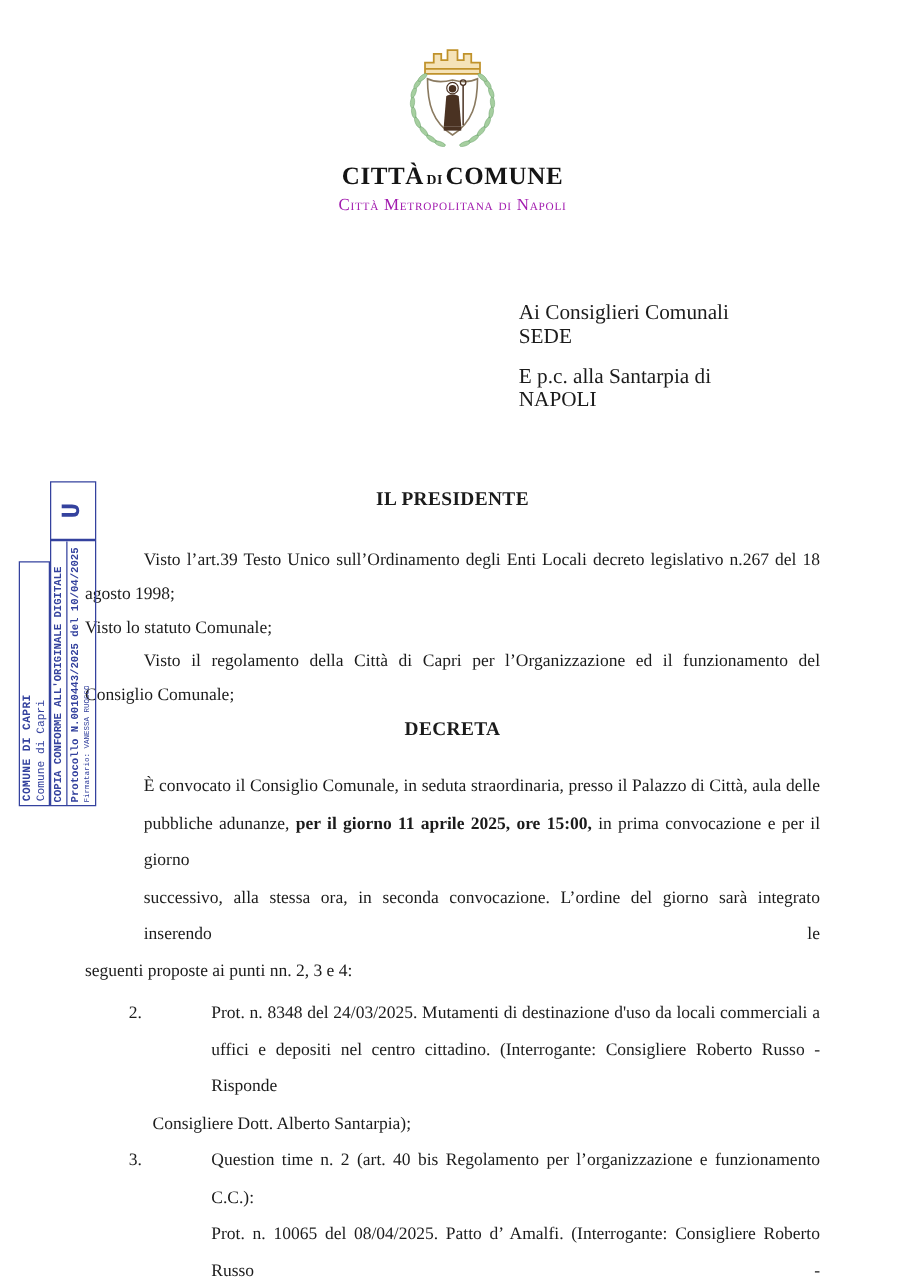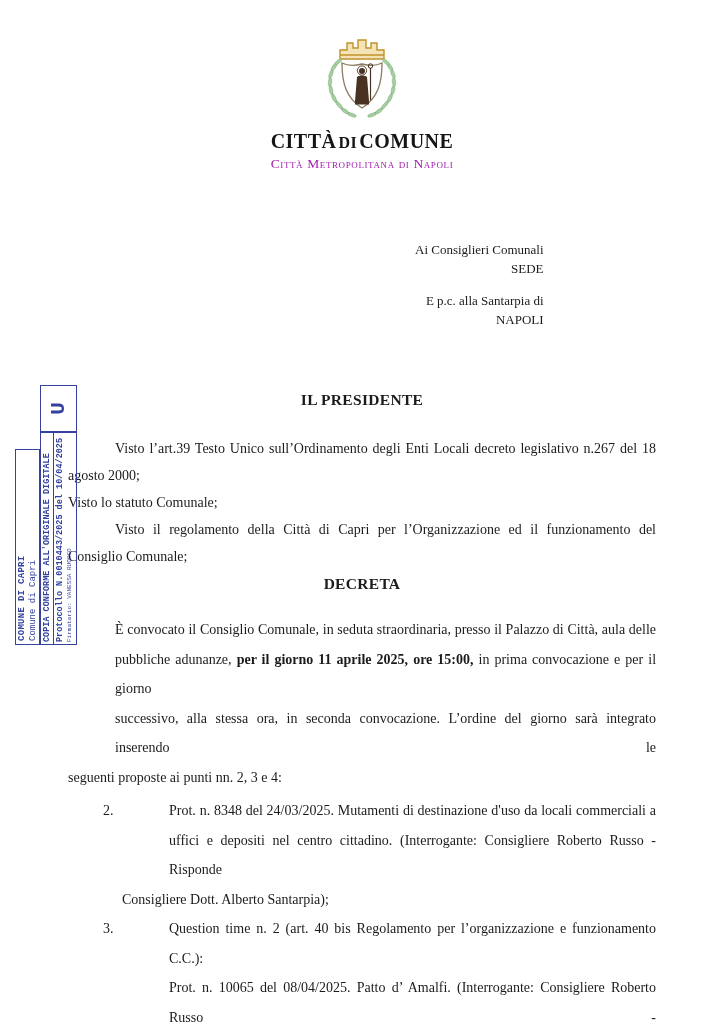--- a/index.html
+++ b/index.html
@@ -13,7 +13,7 @@
   .header { position:absolute; top:28px; left:0; width:100%; text-align:center; }
   .arms { display:block; margin:0 auto; }
   .city-title { margin-top:10px; font-weight:bold; font-size:20px; letter-spacing:0.5px; color:#151515; }
-  .city-title .di { font-size:16px; margin:0 2px;text-align:center; }
+  .city-title .di { font-size:11px; margin:0 2px;text-align:center; }
   .city-subtitle { margin-top:3px; font-variant:small-caps; font-size:13.5px; letter-spacing:0.6px; color:#a21caf; }
 
   

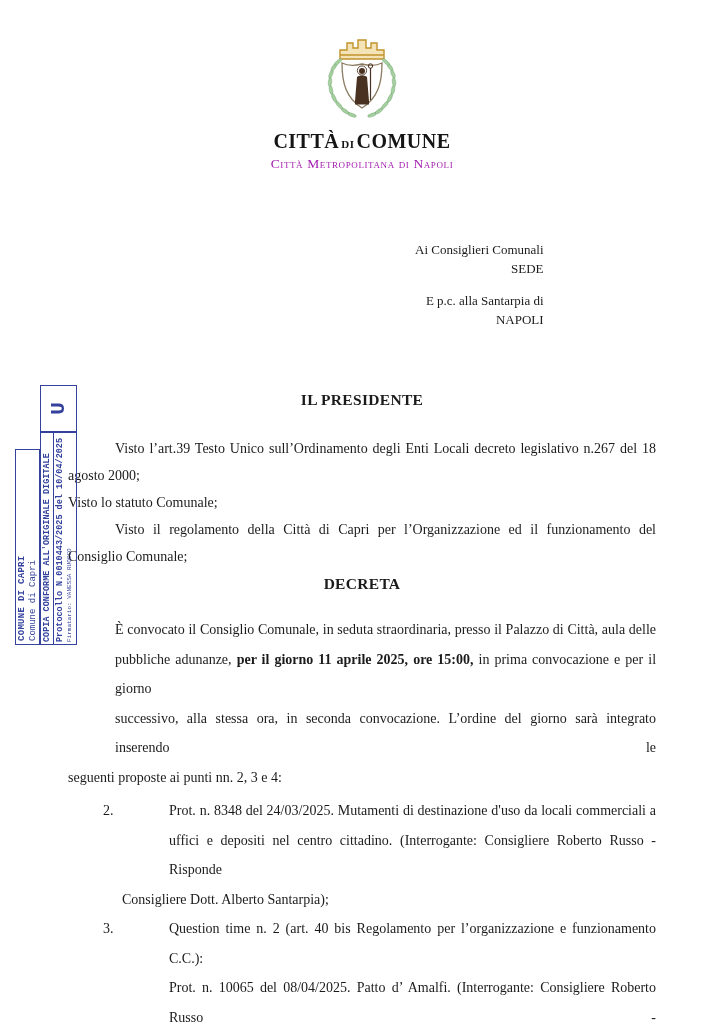--- a/index.html
+++ b/index.html
@@ -17,7 +17,7 @@
   .city-subtitle { margin-top:3px; font-variant:small-caps; font-size:13.5px; letter-spacing:0.6px; color:#a21caf; }
 
   
-  .recipients { position:absolute; left:415px; top:241px; font-size:13px; line-height:18.5px;text-align:right; }
+  .recipients { position:absolute; left:415px; top:241px; font-size:17px; line-height:18.5px; }
   .recipients .group { margin-bottom:14px; }
   .ul { }
 

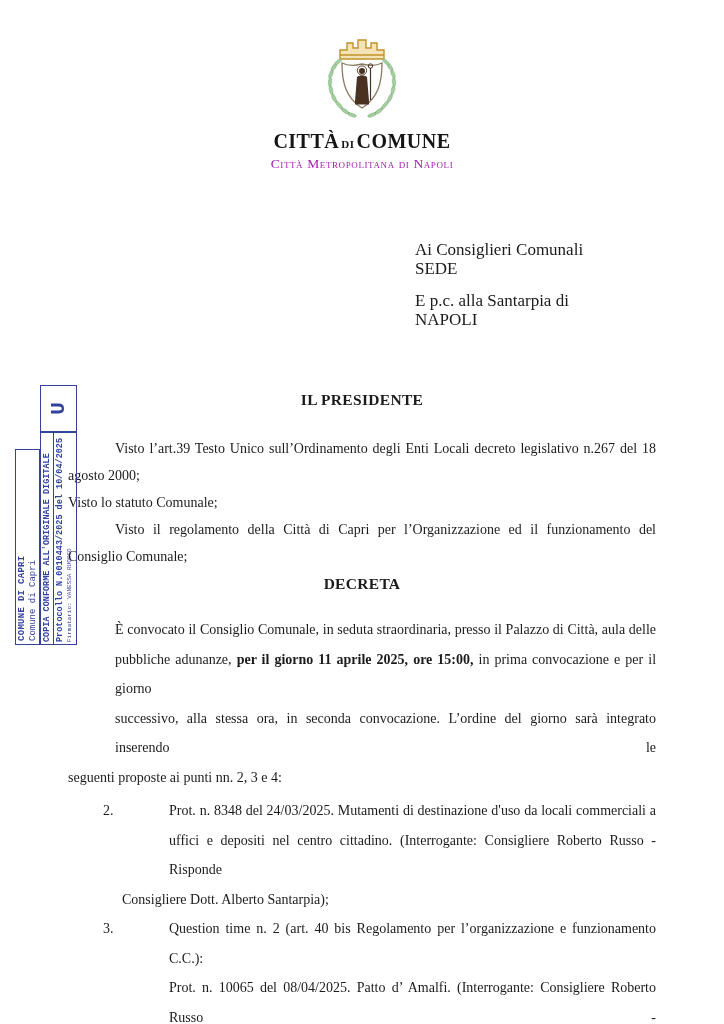--- a/index.html
+++ b/index.html
@@ -147,7 +147,7 @@
 
     <div class="premises">
       <div class="jl">Visto l’art.39 Testo Unico sull’Ordinamento degli Enti Locali decreto legislativo n.267 del 18</div>
-      <div class="jl-last">agosto 2000;</div>
+      <div class="jl-last">agosto 1998;</div>
       <div class="jl-last">Visto lo statuto Comunale;</div>
       <div class="jl">Visto il regolamento della Città di Capri per l’Organizzazione ed il funzionamento del</div>
       <div class="jl-last">Consiglio Comunale;</div>

